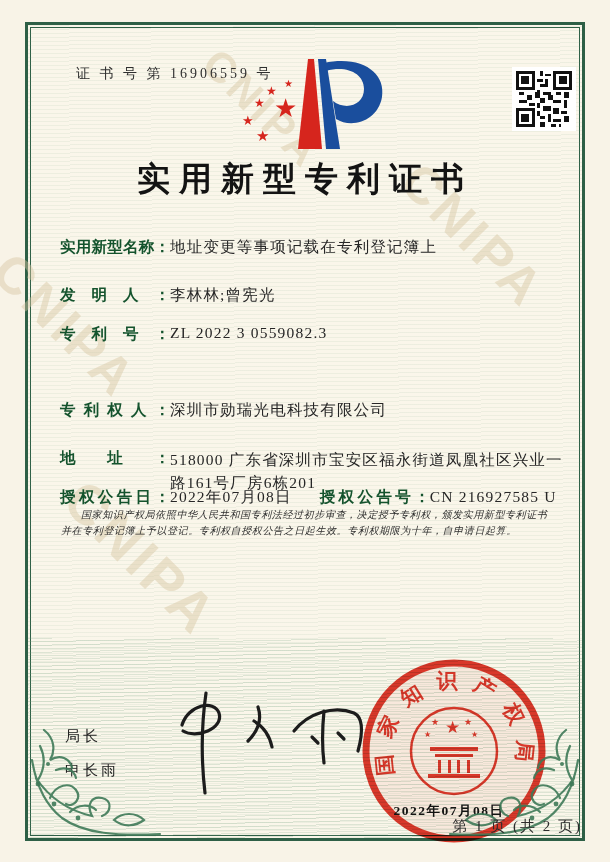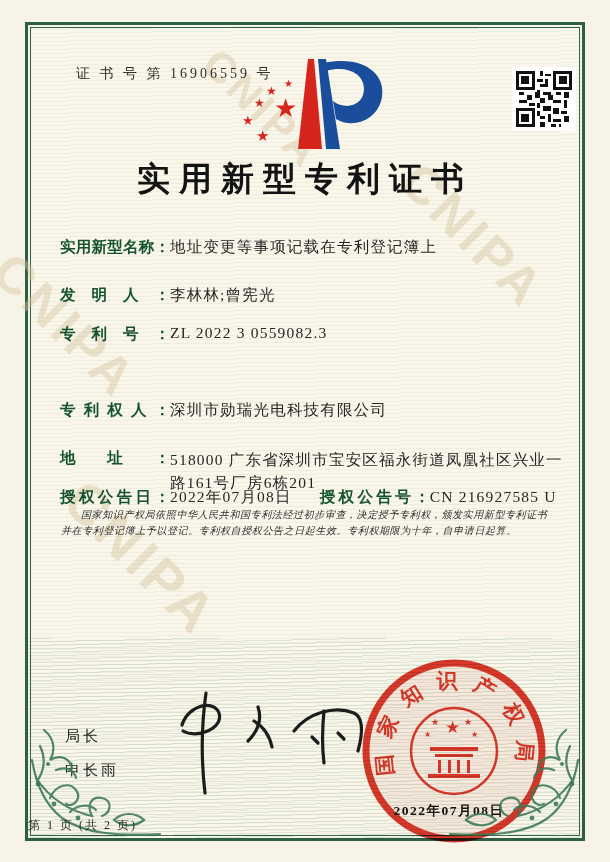--- a/index.html
+++ b/index.html
@@ -67,8 +67,8 @@
     font-style:normal;
   }
   .footer{
-    position:absolute;left:0;right:0;top:792px;text-align:left;
-    font-size:12px;color:#2c2c2c;letter-spacing:2px;
+    position:absolute;left:0;right:0;top:792px;text-align:right;
+    font-size:15px;color:#2c2c2c;letter-spacing:2px;
   }
   .corner{position:absolute;pointer-events:none;}
   .corner.bl{left:-2px;bottom:-2px;}

